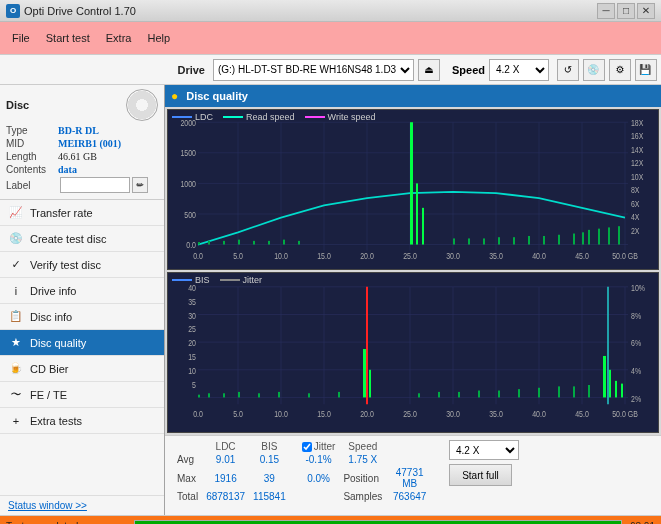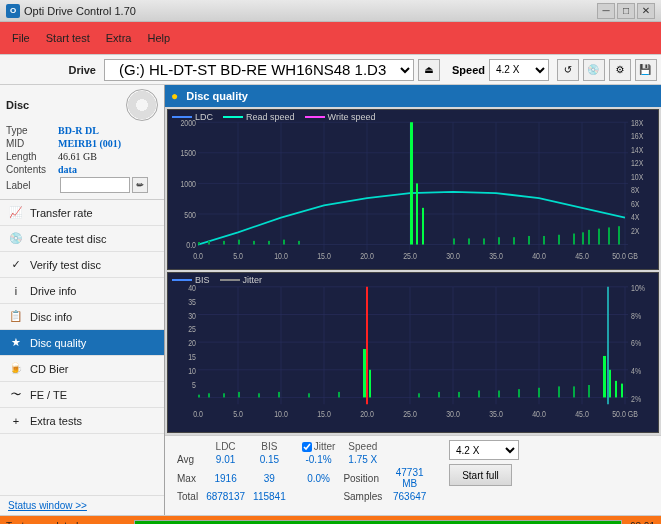--- a/index.html
+++ b/index.html
@@ -14,7 +14,7 @@
     .titlebar-btn { width: 18px; height: 16px; background: #d0d0d0; border: 1px solid #aaa; font-size: 10px; display: flex; align-items: center; justify-content: center; cursor: pointer; color: #333; }
 
     
-    .menubar { background: #ef4444; height: 20px; display: flex; align-items: center; padding: 16px 4px; border-bottom: 1px solid #ccc; }
+    .menubar { background: #fca5a5; height: 20px; display: flex; align-items: center; padding: 16px 4px; border-bottom: 1px solid #ccc; }
     .menubar-item { padding: 2px 8px; font-size: 11px; cursor: pointer; color: #222; }
 
     

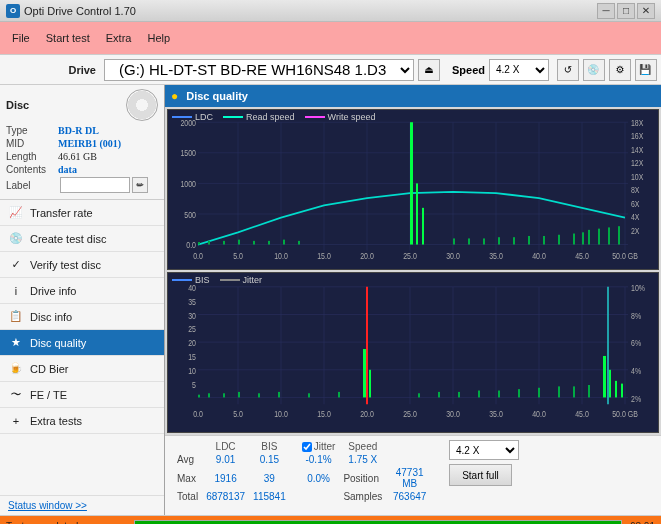--- a/index.html
+++ b/index.html
@@ -20,7 +20,7 @@
     
     .drivebar { background: #f5f5f5; height: 30px; display: flex; align-items: center; padding: 2px 4px; border-bottom: 1px solid #ccc; gap: 4px; justify-content: flex-end; }
     .drive-label { font-size: 11px; font-weight: bold; color: #222; padding-right: 4px; }
-    .drive-select { height: 22px; background: white; border: 1px solid #aaa; font-size: 15px; padding: 0 10px; min-width: 200px; }
+    .drive-select { height: 22px; background: white; border: 1px solid #aaa; font-size: 10px; padding: 0 0; min-width: 200px; }
     .drive-icon-btn { width: 22px; height: 22px; background: #f0f0f0; border: 1px solid #aaa; display: flex; align-items: center; justify-content: center; cursor: pointer; font-size: 10px; }
     .speed-label { font-size: 11px; font-weight: bold; margin-left: 8px; }
     .speed-select { height: 22px; background: white; border: 1px solid #aaa; font-size: 10px; padding: 0 2px; min-width: 60px; }

